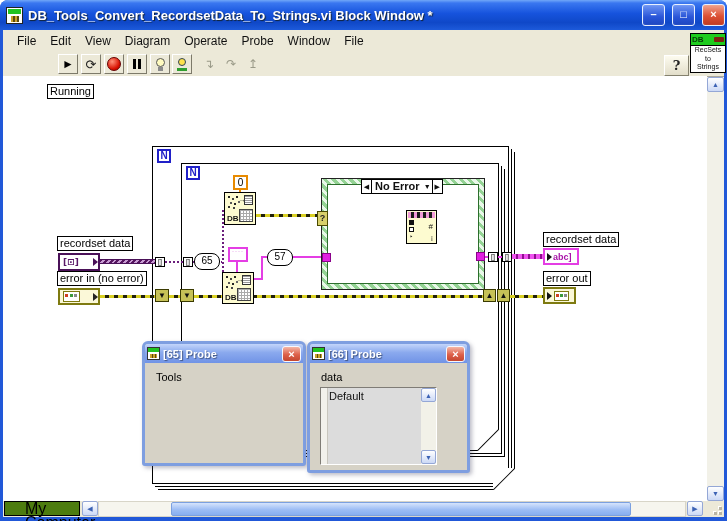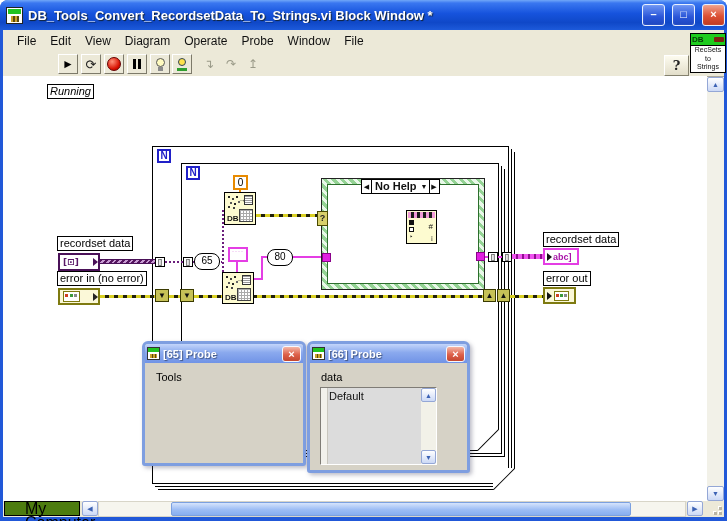--- a/index.html
+++ b/index.html
@@ -176,7 +176,7 @@
 
   <div class="diagram">
 
-    <div class="lbl" style="left:44px;top:8px;font-style:italic;">Running</div>
+    <div class="lbl" style="left:44px;top:8px;">Running</div>
 
     <div class="looprect" style="left:149px;top:70px;width:357px;height:338px;"></div>
     <div class="loopline" style="left:508px;top:73px;width:1px;height:338px;"></div>

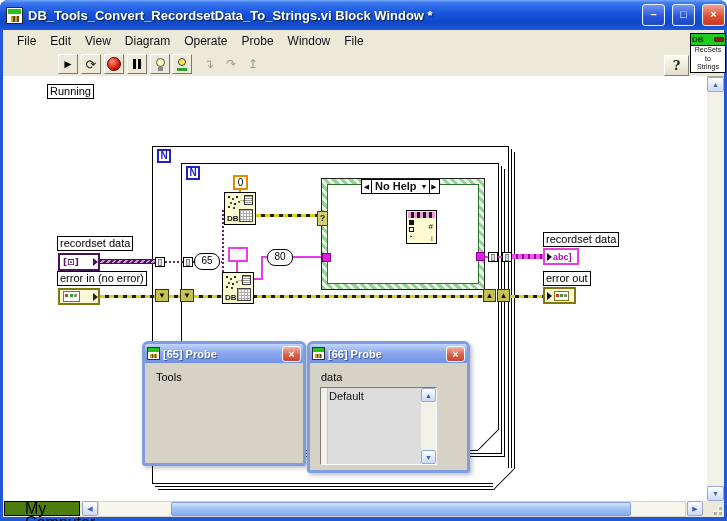--- a/index.html
+++ b/index.html
@@ -252,7 +252,7 @@
     </div>
     <div class="sel" style="left:358px;top:103px;">
       <span class="selcell edge" style="border-right:1px solid #000;">◀</span>
-      <span class="selcell txt">No Help</span>
+      <span class="selcell txt">No Error</span>
       <span class="selcell" style="width:9px;">▼</span>
       <span class="selcell edge" style="border-left:1px solid #000;">▶</span>
     </div>

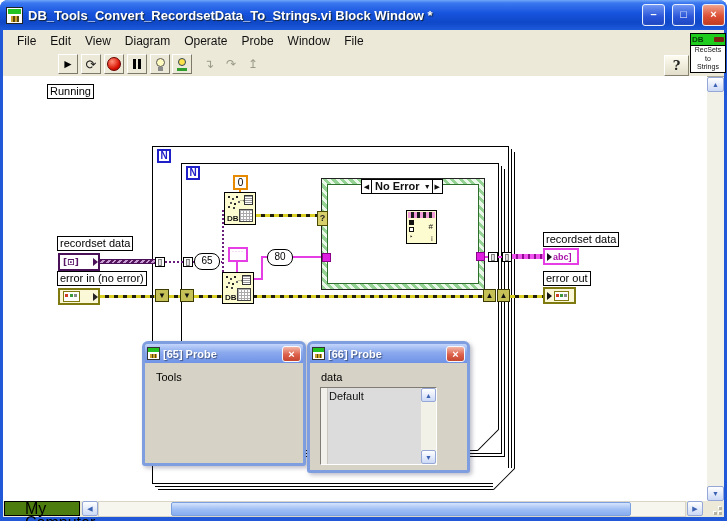--- a/index.html
+++ b/index.html
@@ -245,7 +245,7 @@
     <div class="wsh" style="left:251px;top:202px;width:9px;"></div>
     <div class="wsv" style="left:258px;top:180px;height:24px;"></div>
     <div class="wsh" style="left:260px;top:180px;width:60px;"></div>
-    <div class="probebubble" style="left:264px;top:173px;">80</div>
+    <div class="probebubble" style="left:264px;top:173px;">57</div>
 
     <div class="case" style="left:318px;top:102px;width:164px;height:112px;">
       <div class="caseinner"></div>

